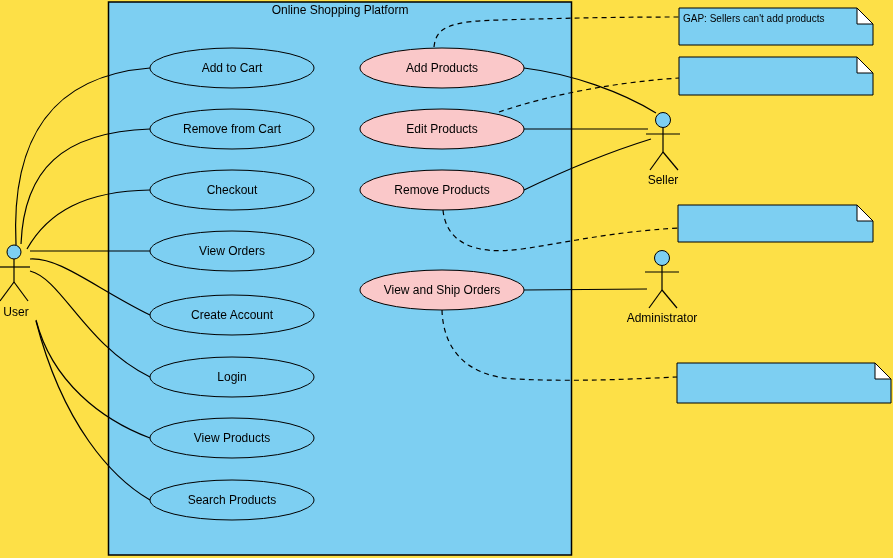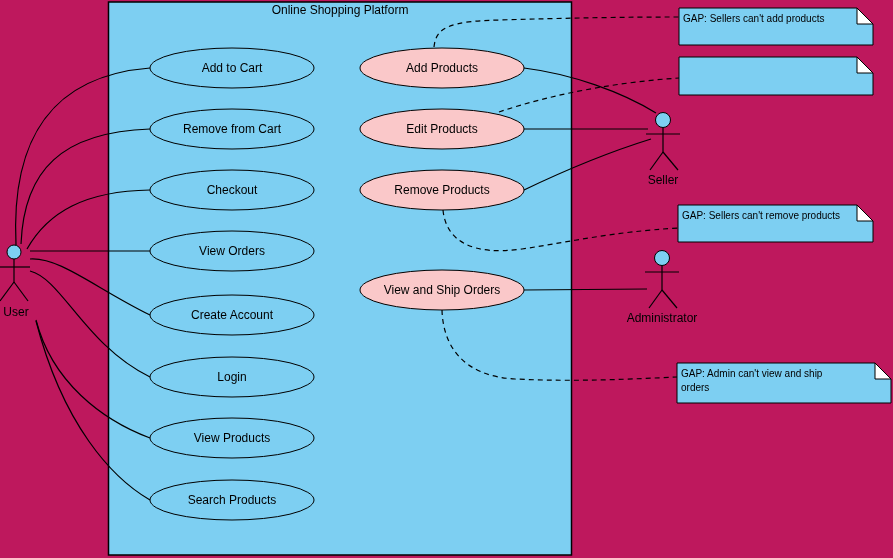--- a/index.html
+++ b/index.html
@@ -4,7 +4,7 @@
 <style>
   html,body{margin:0;padding:0;background:#fff;}
   .stage{
-    position:relative;width:893px;height:558px;background:#be185d;
+    position:relative;width:893px;height:558px;background:#fde047;
     font-family:"Liberation Sans",sans-serif;overflow:hidden;
   }
   .stage svg{position:absolute;left:0;top:0;}

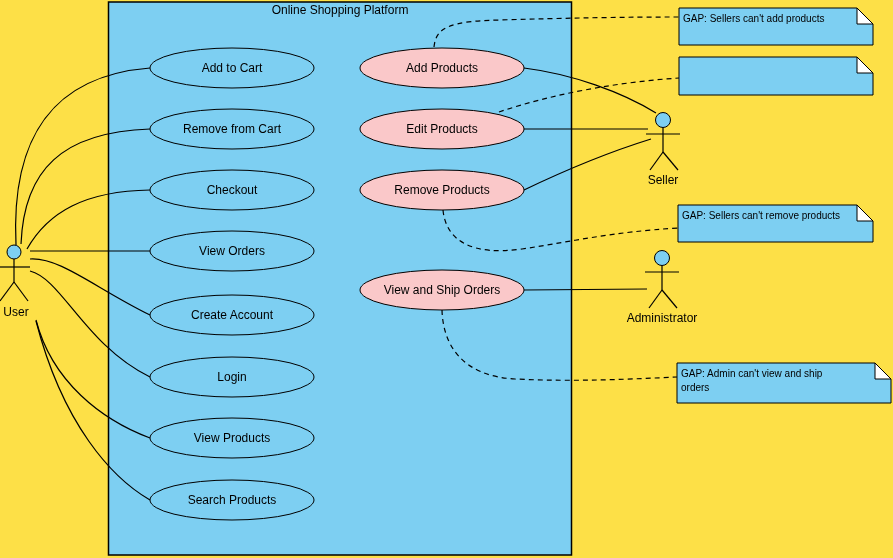--- a/index.html
+++ b/index.html
@@ -151,7 +151,6 @@
 </svg>
 
   <div class="note-text" style="left:683px;top:12px;width:172px;">GAP: Sellers can't add products</div>
-  <div class="note-text" style="left:682px;top:209px;width:180px;">GAP: Sellers can't remove products</div>
   <div class="note-text" style="left:681px;top:367px;width:170px;">GAP: Admin can't view and ship orders</div>
 </div>
 

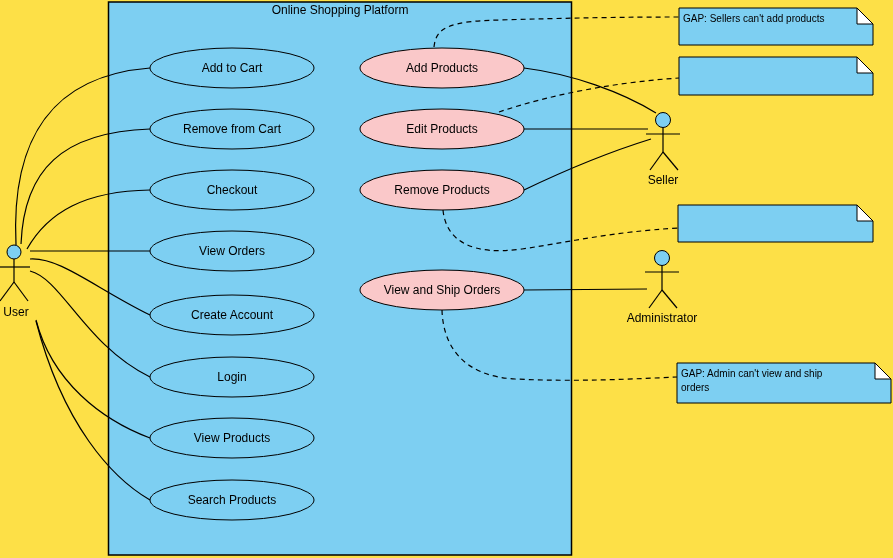--- a/index.html
+++ b/index.html
@@ -151,7 +151,6 @@
 </svg>
 
   <div class="note-text" style="left:683px;top:12px;width:172px;">GAP: Sellers can't add products</div>
-  <div class="note-text" style="left:681px;top:367px;width:170px;">GAP: Admin can't view and ship orders</div>
 </div>
 
 </body></html>

